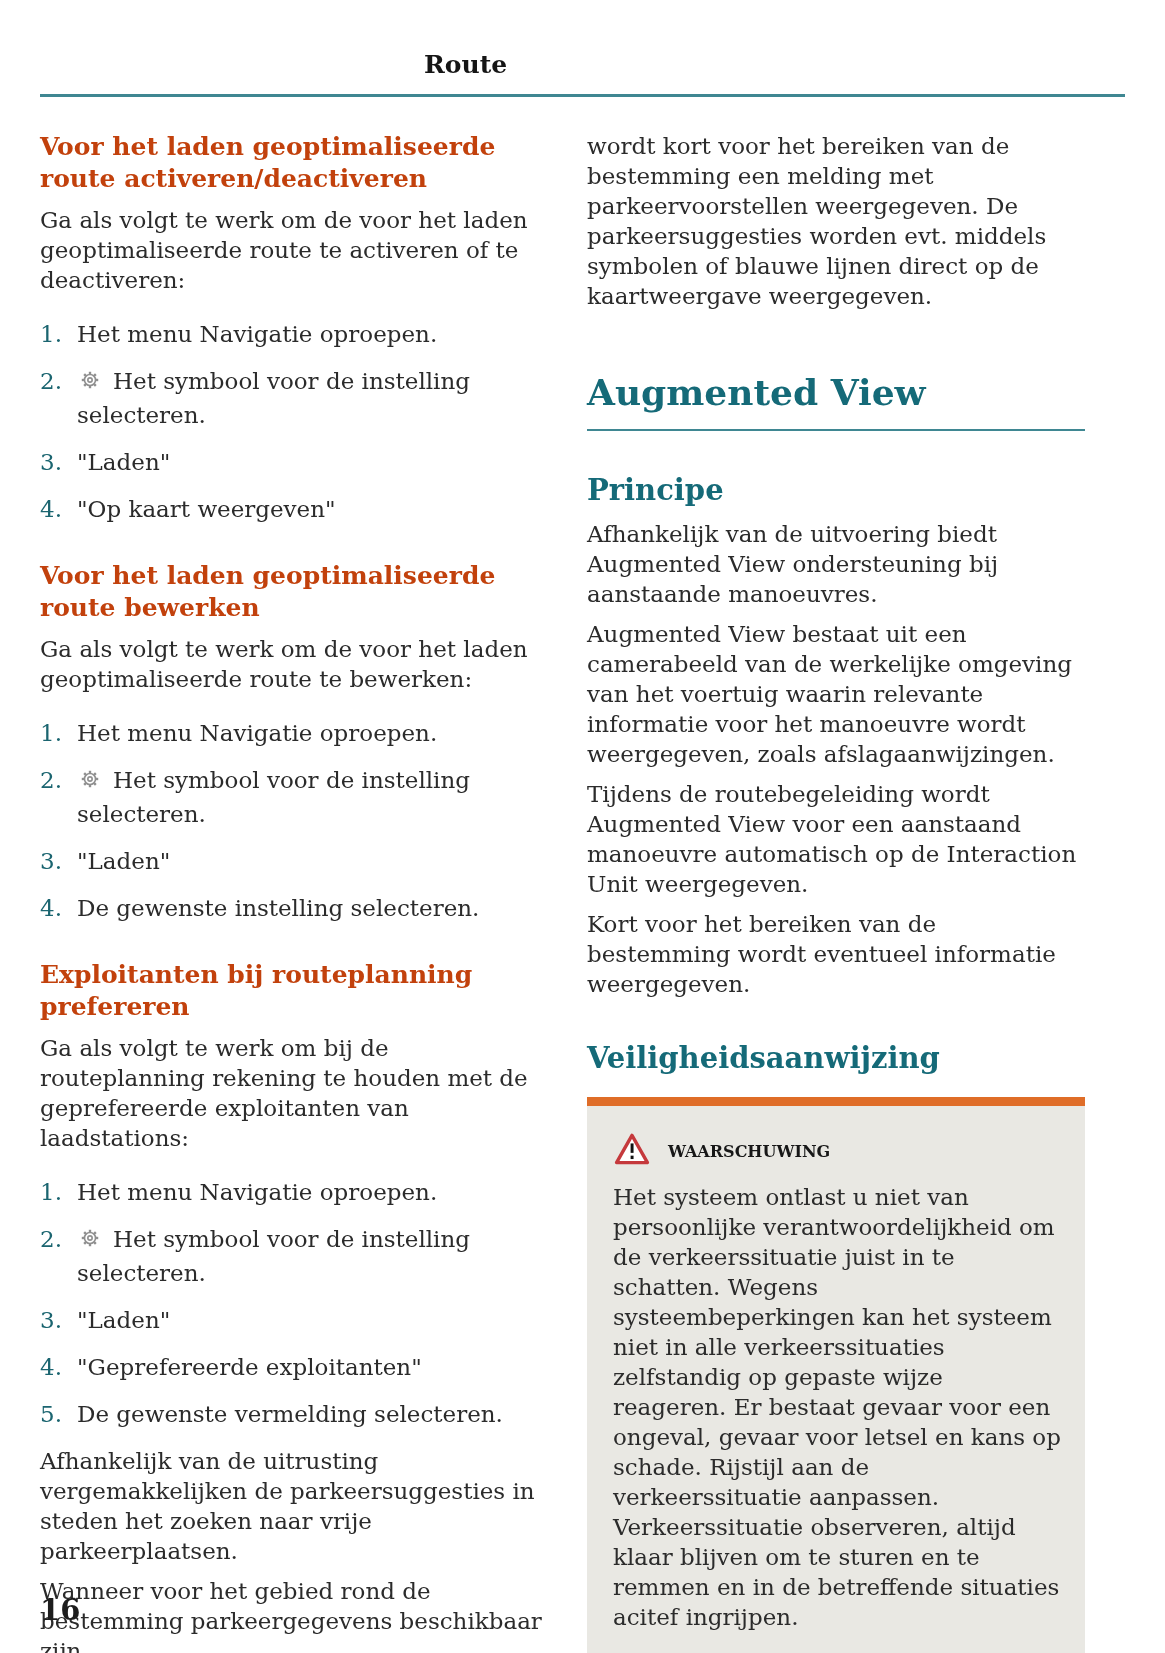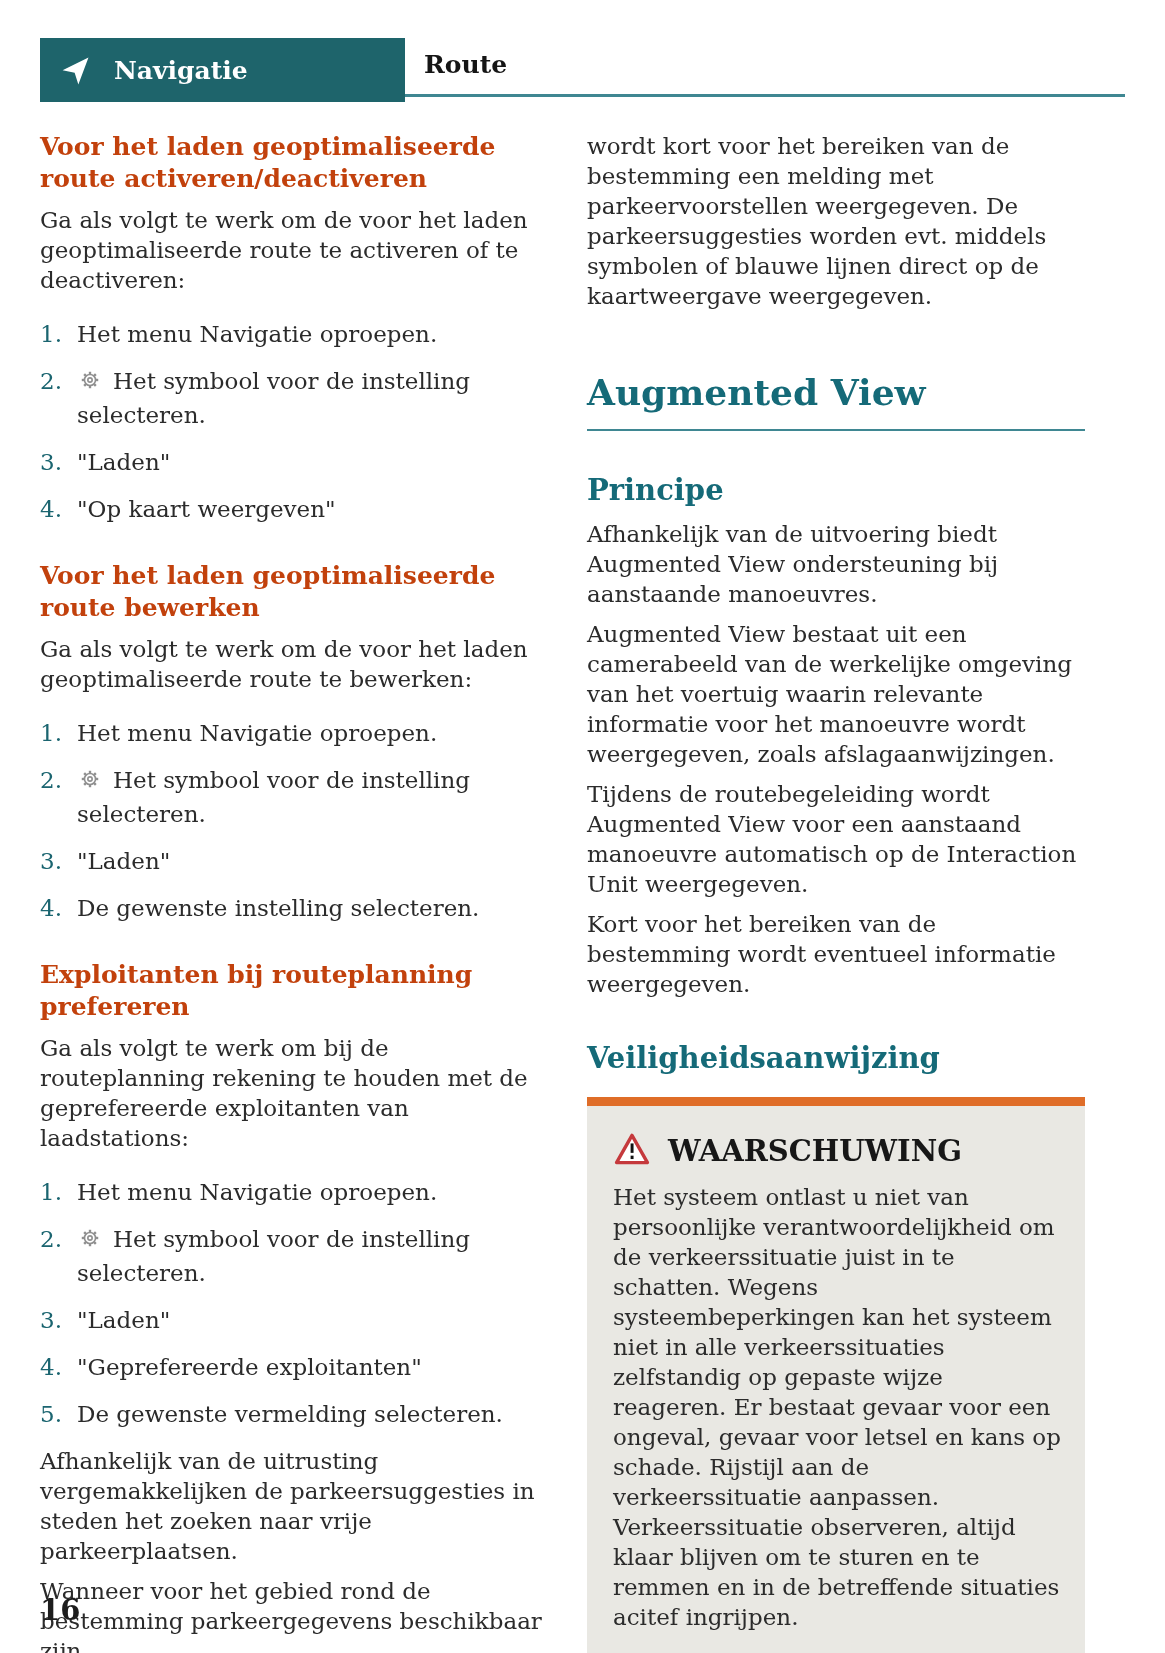--- a/index.html
+++ b/index.html
@@ -96,14 +96,6 @@
 <body>
 
 <div class="header-row">
-  <div class="nav-badge">
-    <span>
-      <svg width="34" height="34" viewBox="0 0 24 24">
-        <path d="M12 2 L19.5 21 L12 16.6 L4.5 21 Z" fill="#ffffff" transform="rotate(42 12 12)"></path>
-      </svg>
-    </span>
-    <span class="badge-label">Navigatie</span>
-  </div>
   <span class="route-label">Route</span>
 </div>
 

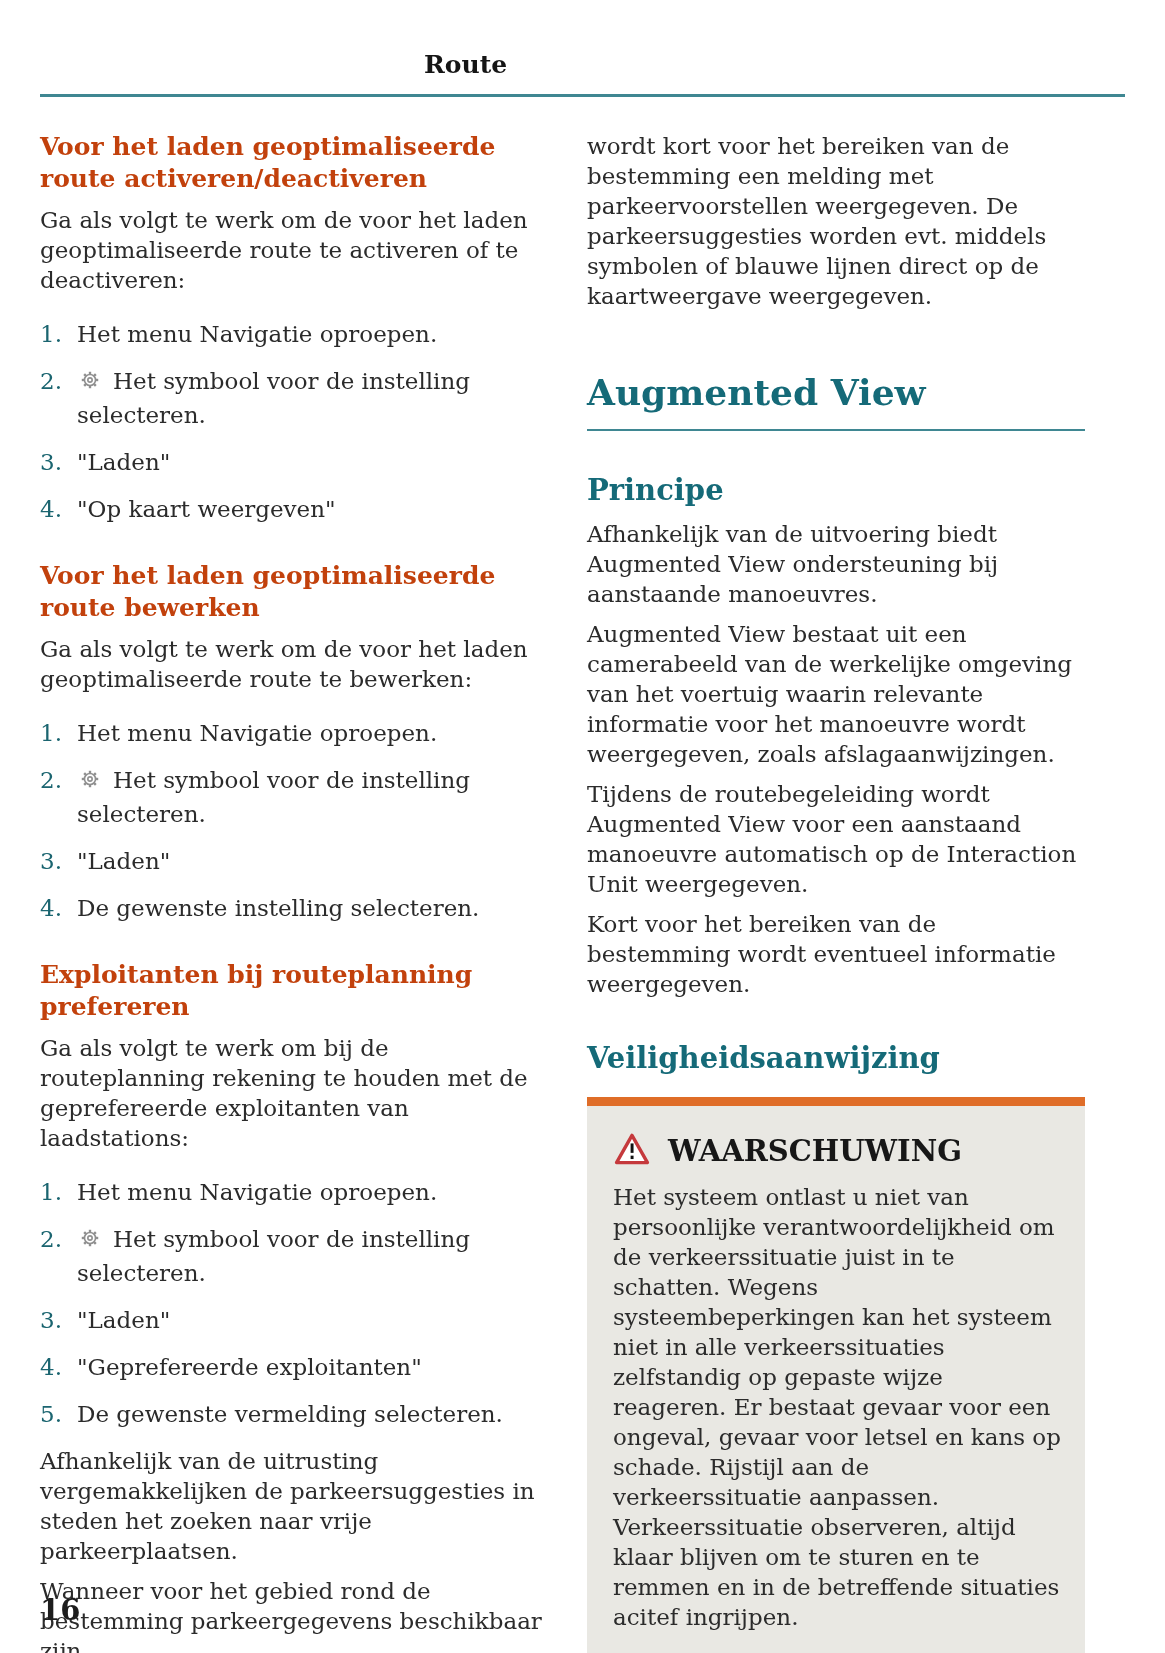--- a/index.html
+++ b/index.html
@@ -83,7 +83,7 @@
     padding: 26px 22px 36px 26px;
   }
   .warning-head { display: flex; align-items: center; gap: 17px; margin-bottom: 12px; }
-  .warning-label { font-weight: bold; font-size: 29px; color: #171717; }
+  .warning-label { font-weight: bold; font-size: 16px; color: #171717; }
   .warning-box p.body-text { margin-bottom: 0; }
 
   

